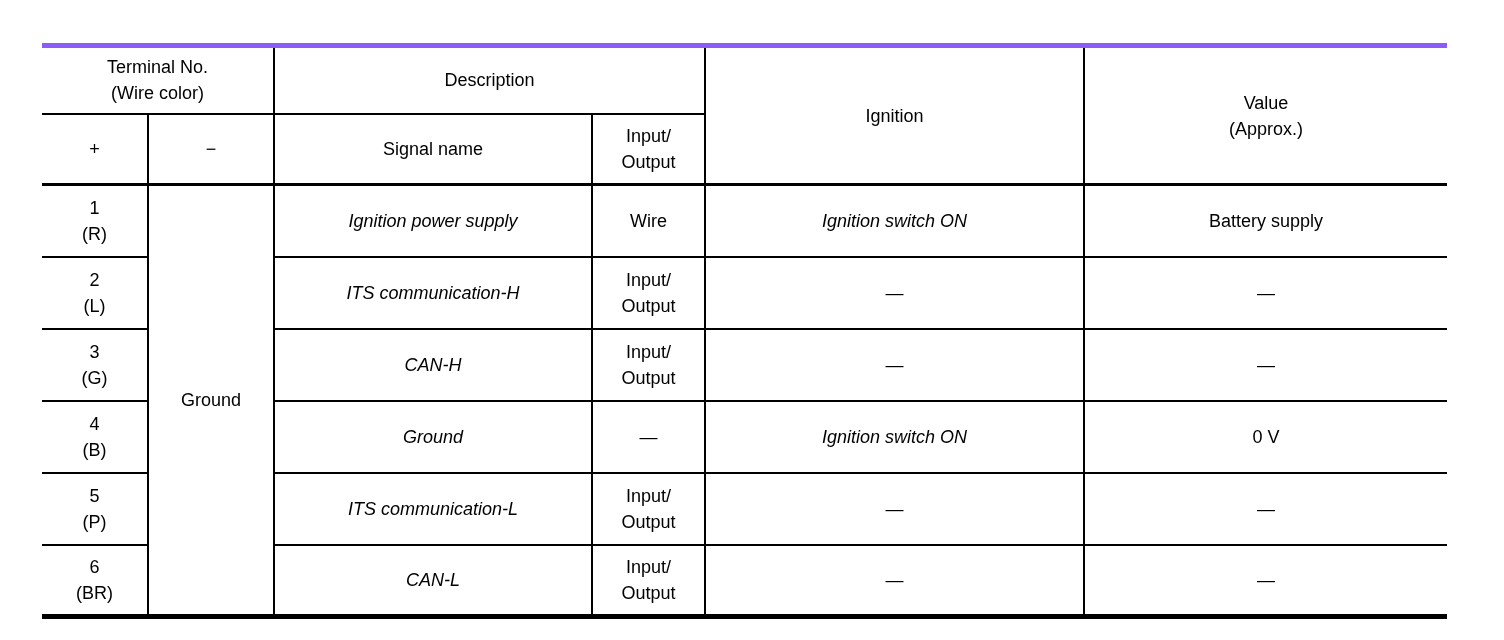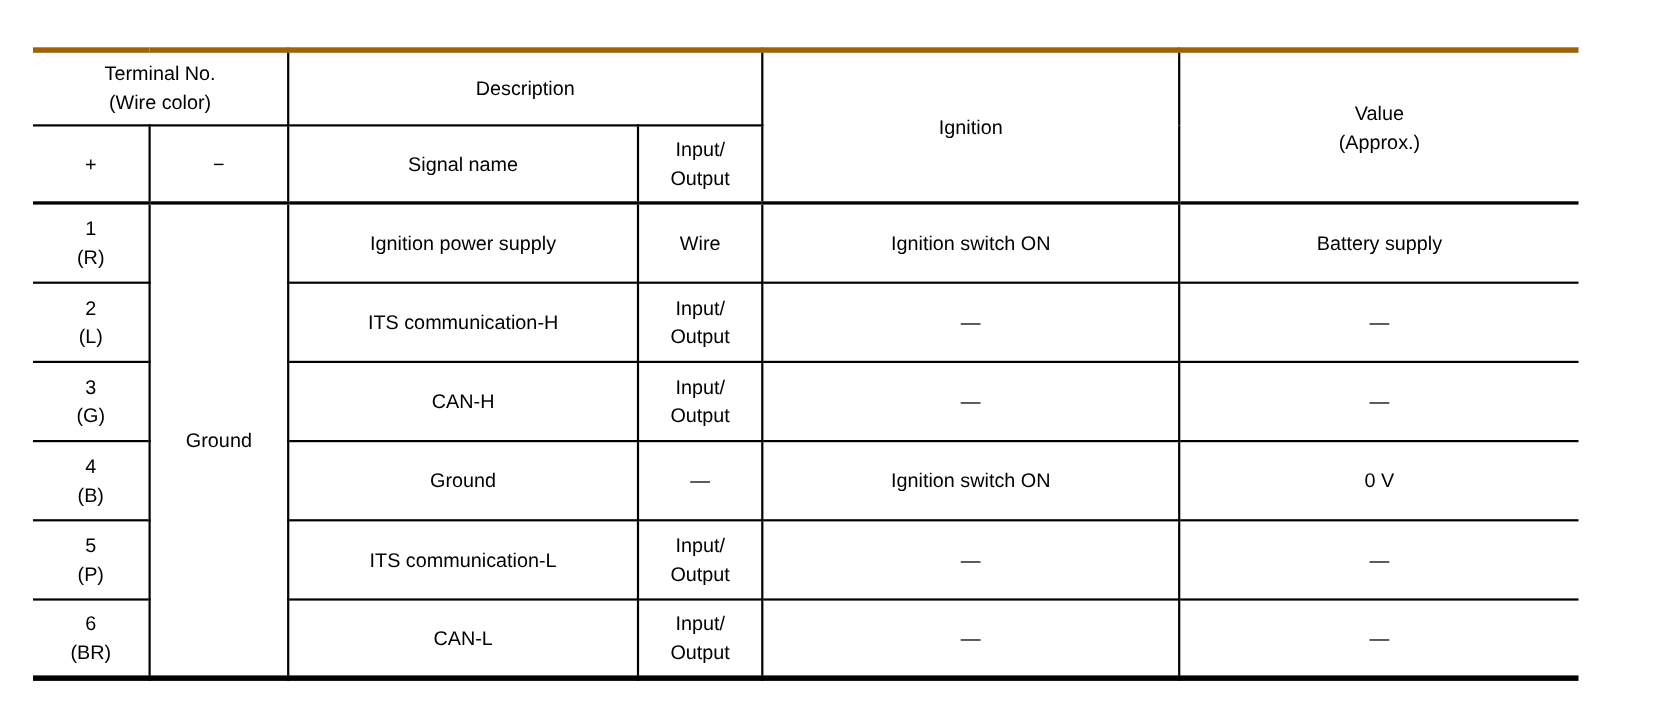--- a/index.html
+++ b/index.html
@@ -19,12 +19,12 @@
   }
   table.spec {
     position: absolute;
-    left: 30px;
+    left: 42px;
     top: 43px;
     width: 1405px;
     border-collapse: collapse;
     table-layout: fixed;
-    border-top: 5px solid #a16207;
+    border-top: 5px solid #8b5cf6;
     border-bottom: 5px solid #000000;
     border-left: none;
     border-right: none;

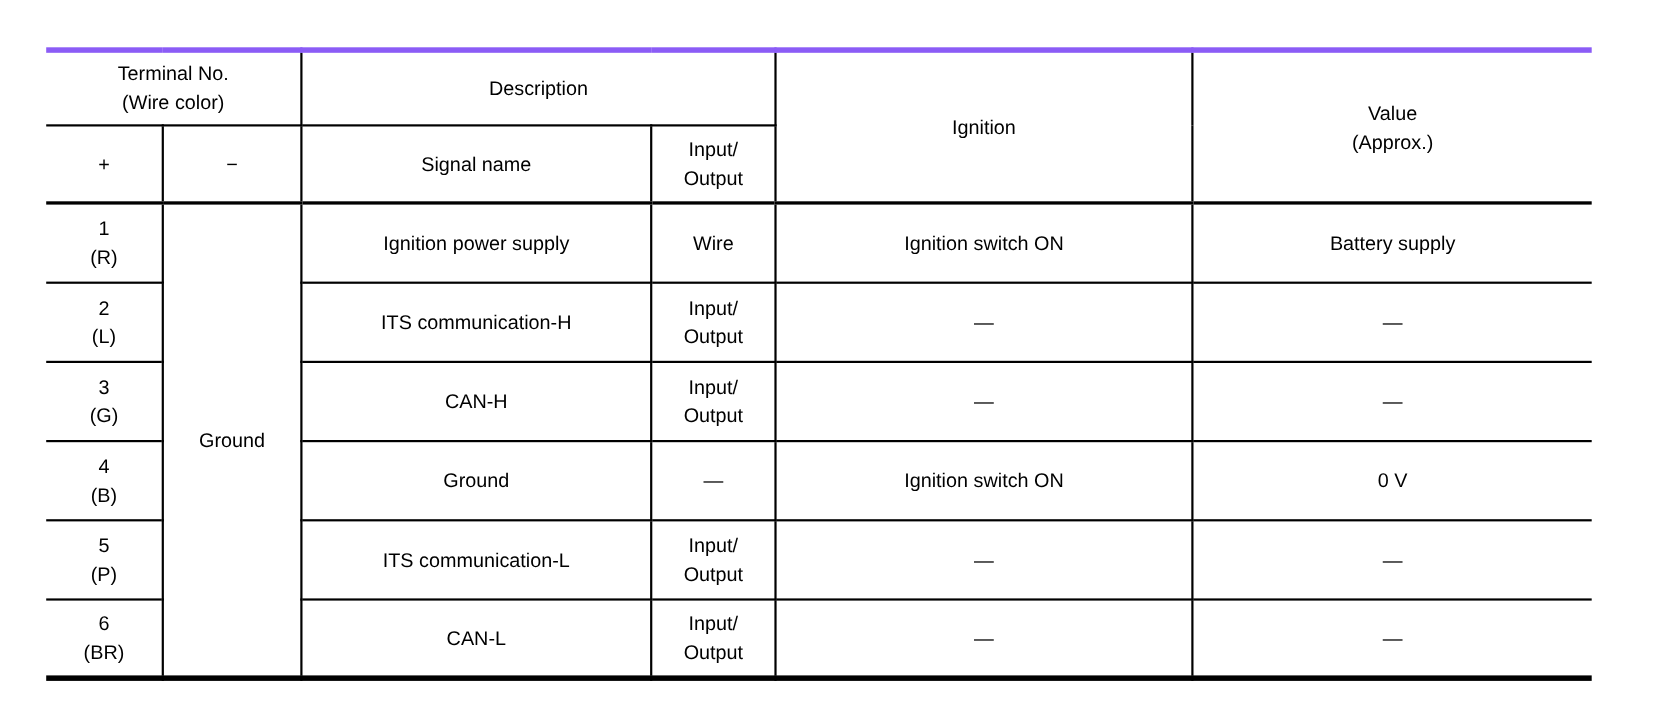--- a/index.html
+++ b/index.html
@@ -46,7 +46,7 @@
   
   .hb { border-bottom: 3px solid #000000 !important; }
   
-  .l { text-align: left; padding-left: 12px; padding-right: 6px; }
+  .l { text-align: left; padding-left: 12px; padding-right: 6px; font-style: italic; }
   tr.h1 { height: 68px; }
   tr.h2 { height: 71px; }
   tr.body { height: 72px; }

